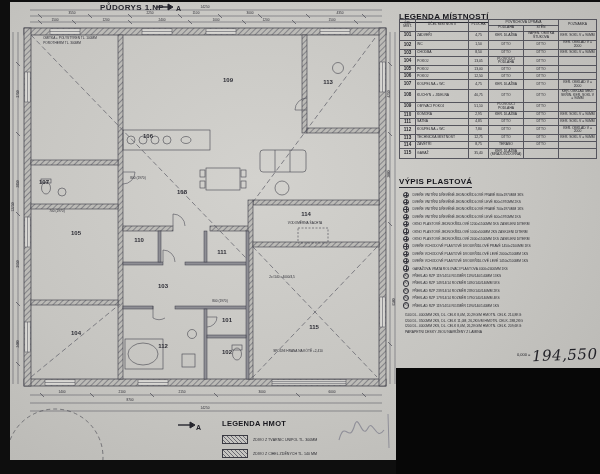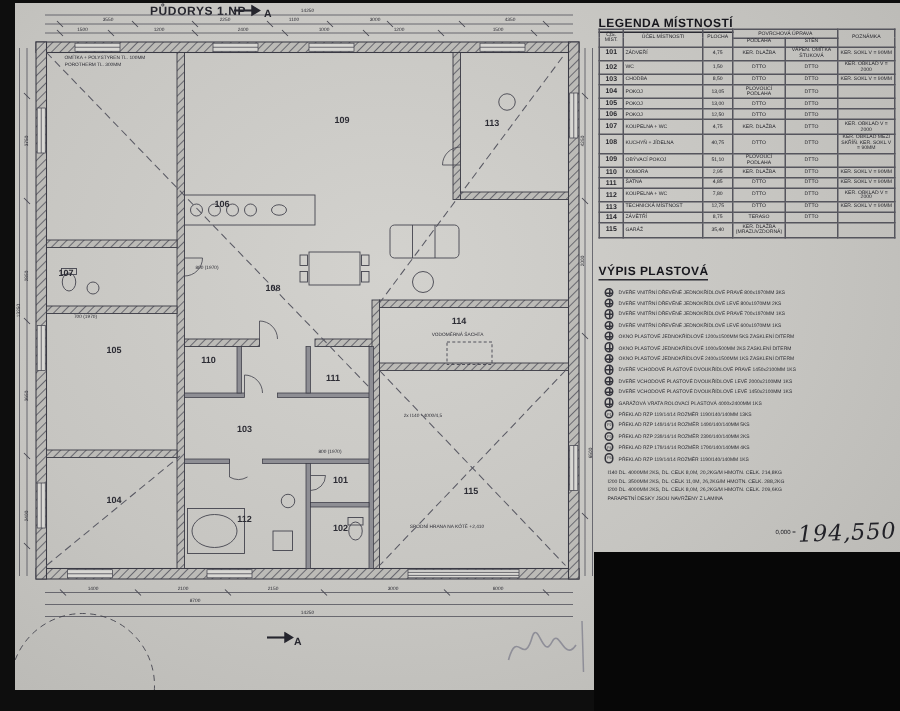--- a/index.html
+++ b/index.html
@@ -476,6 +476,23 @@
     <span class="pre">0,000 =</span><span class="val">194,550</span>
   </div>
 
+  <div id="hmot">
+    <span class="sec-title">LEGENDA HMOT</span>
+    <div id="hmot-items">
+        <div class="hmot-row">
+          <div class="hmot-swatch"></div>
+          <div class="hmot-label">ZDIVO Z TVÁRNIC UNIPOL TL. 300MM</div>
+        </div>
+        <div class="hmot-row">
+          <div class="hmot-swatch"></div>
+          <div class="hmot-label">ZDIVO Z CIHEL ZDĚNÝCH TL. 140 MM</div>
+        </div>
+        <div class="hmot-row">
+          <div class="hmot-swatch"></div>
+          <div class="hmot-label">ZDIVO Z CP NA MC</div>
+        </div>
+      </div>
+  </div>
 
   <svg id="signature" width="58" height="40" viewBox="0 0 58 40">
     <path d="M3,28 C9,6 13,34 19,12 C23,2 26,28 32,16 C37,6 40,30 48,18" stroke="#7e7e8c" stroke-width="1.1" fill="none"></path>

